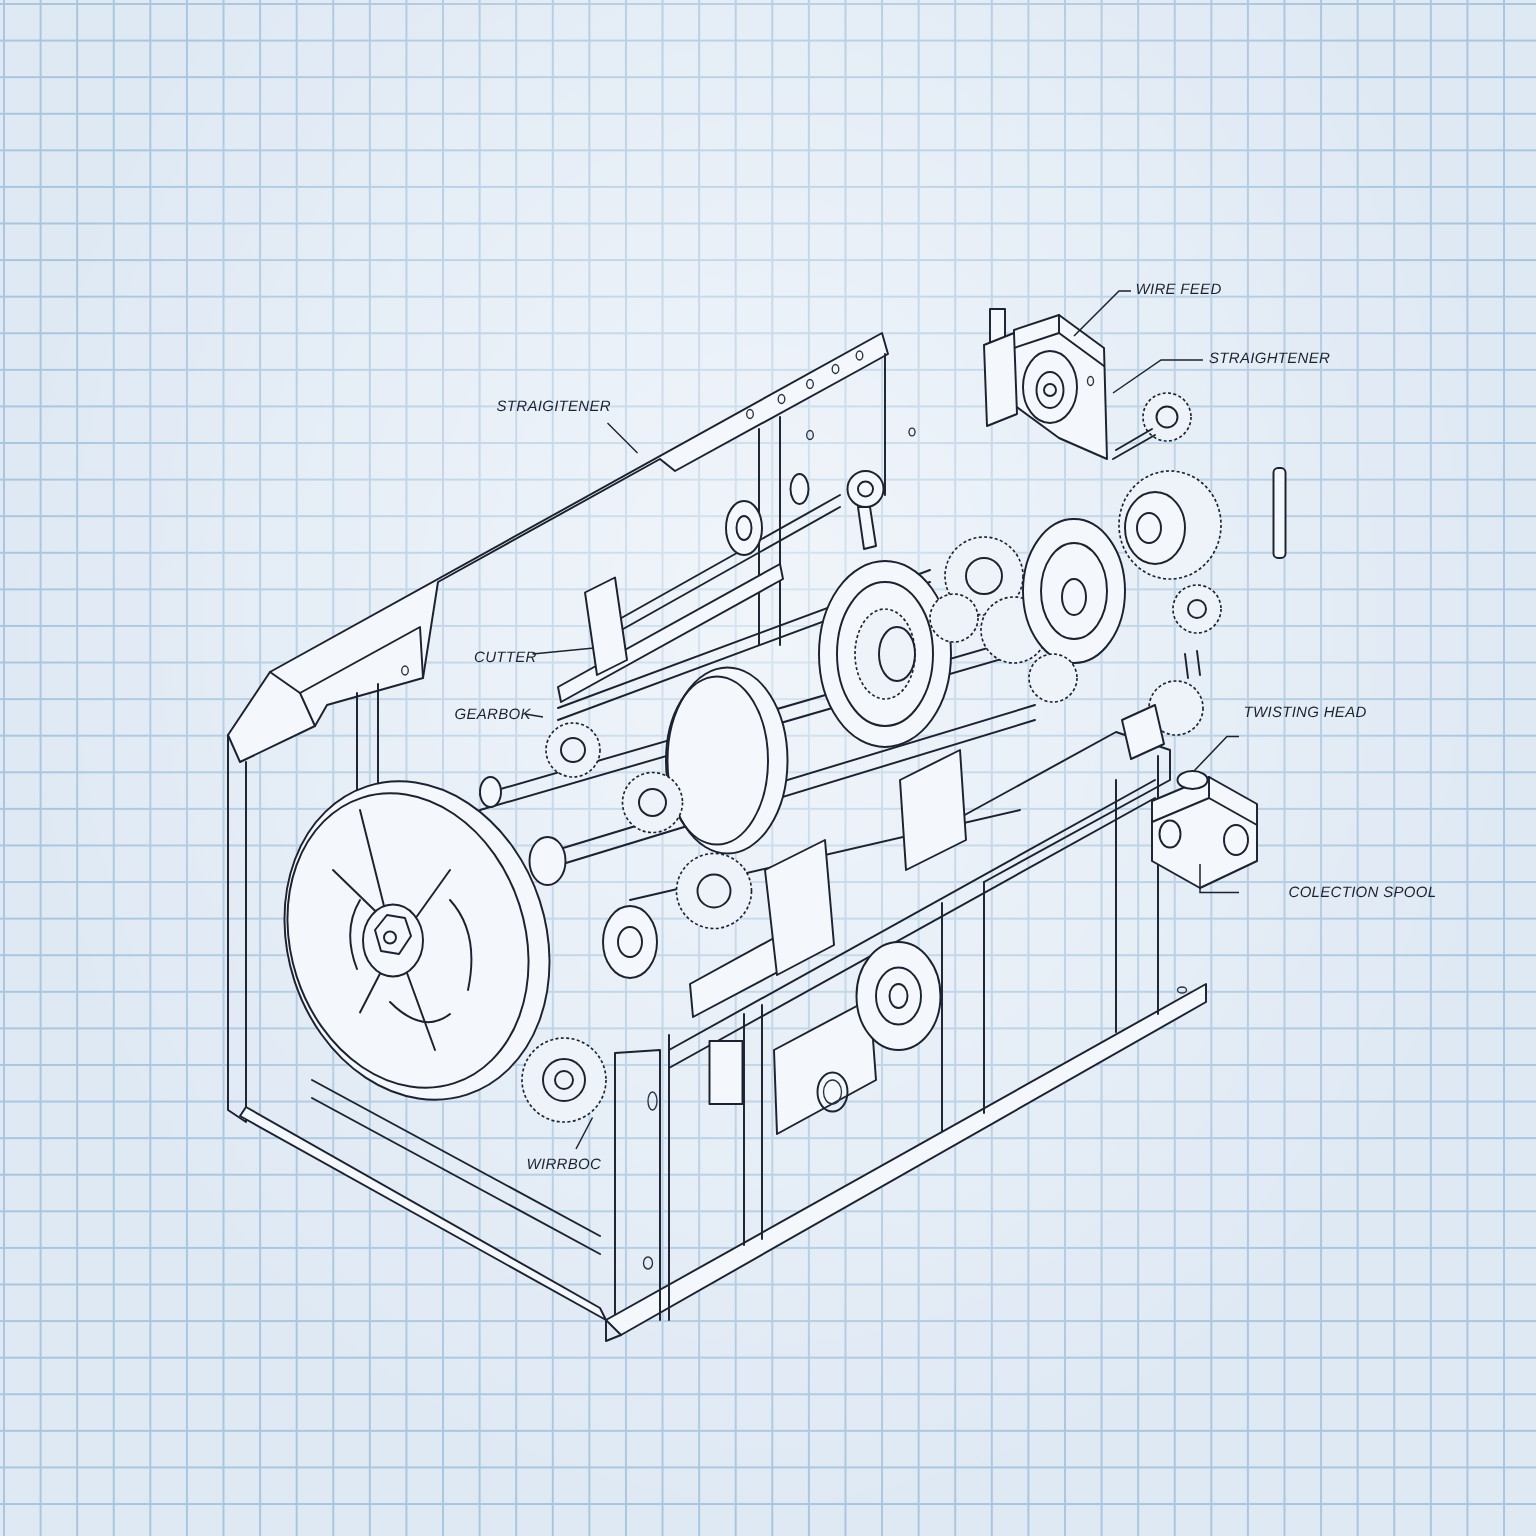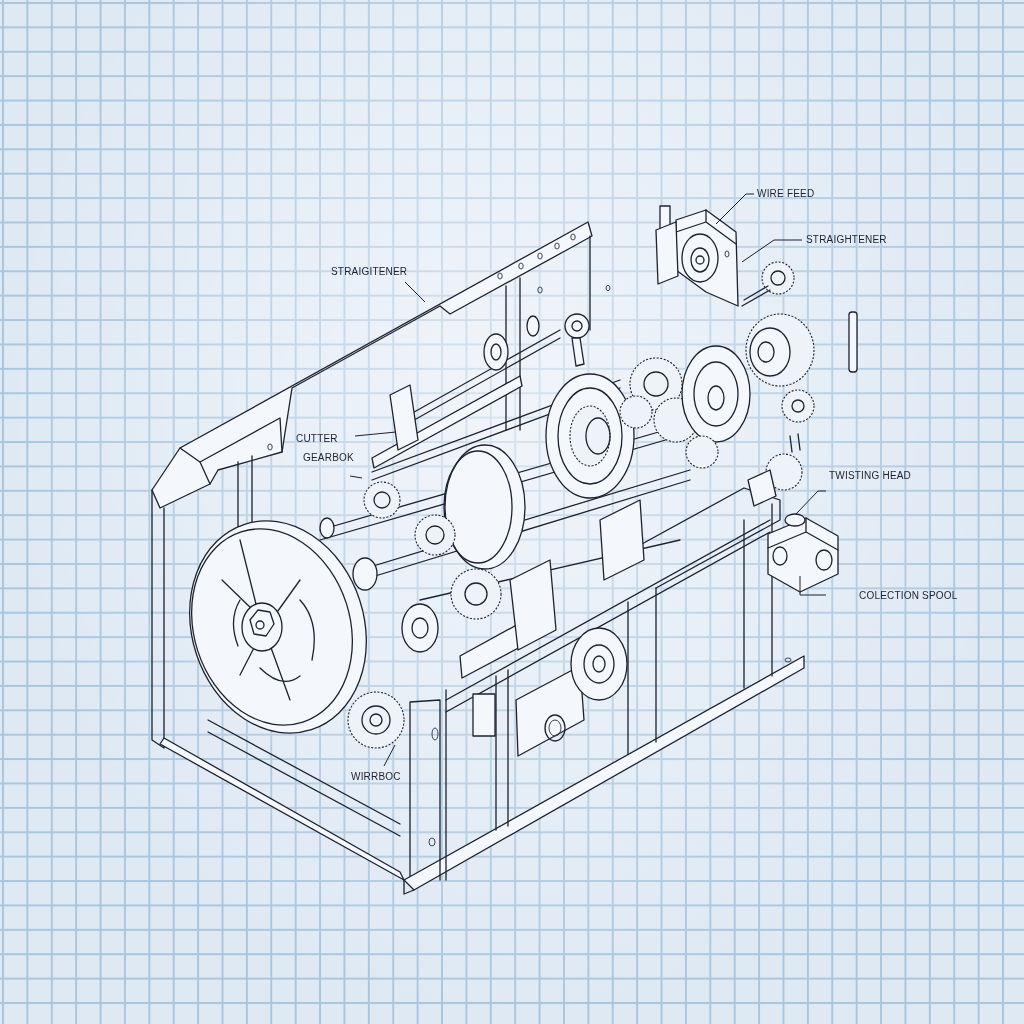--- a/index.html
+++ b/index.html
@@ -23,7 +23,7 @@
     .leader { fill: none; stroke: #1c2230; stroke-width: 1; }
     .label {
       position: absolute; font-size: 10px; color: #1c2230;
-      letter-spacing: 0.2px; white-space: nowrap; text-transform: uppercase;
+      letter-spacing: 0.2px; white-space: nowrap; text-transform: uppercase; font-style: italic;
     }
   </style>
 </head>

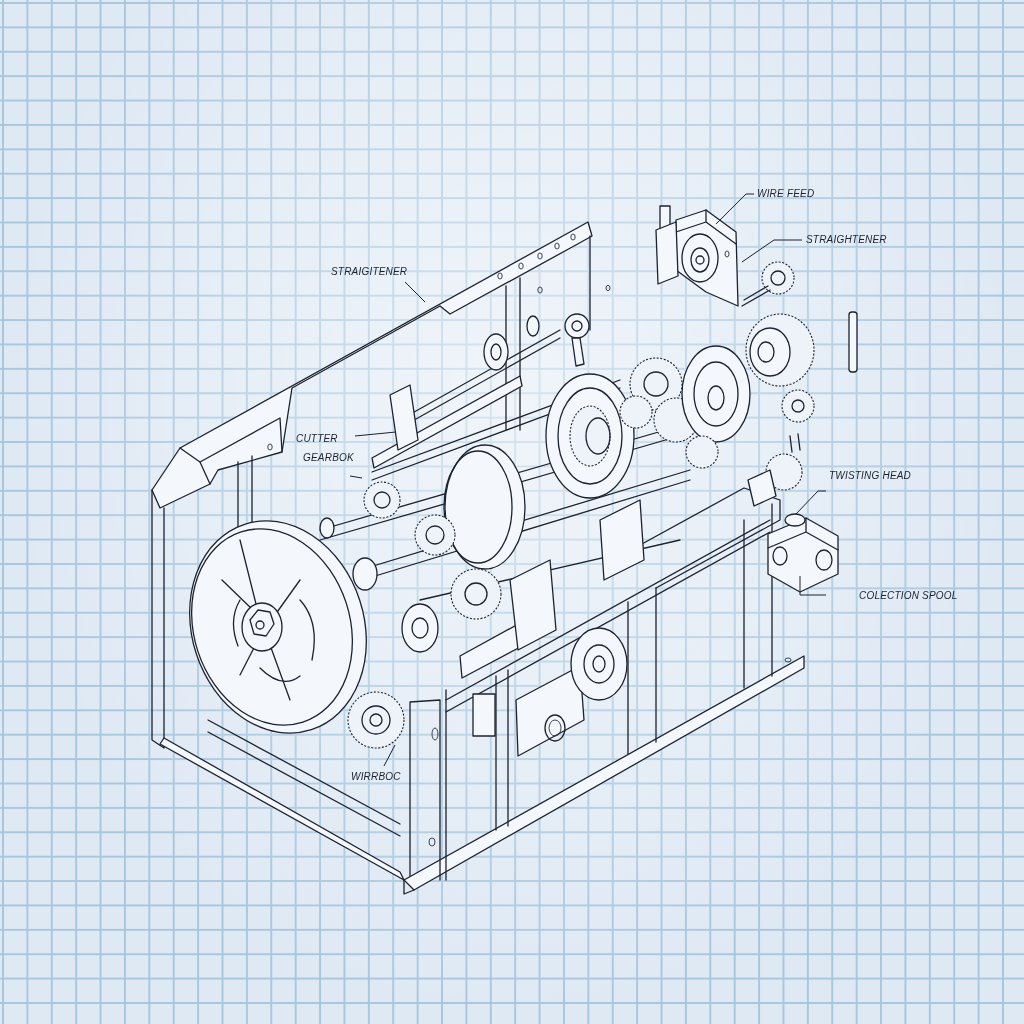--- a/index.html
+++ b/index.html
@@ -193,7 +193,7 @@
 <span class="label" style="left:757px;top:188px;">WIRE FEED</span>
 <span class="label" style="left:806px;top:234px;">STRAIGHTENER</span>
 <span class="label" style="left:331px;top:266px;">STRAIGITENER</span>
-<span class="label" style="left:296px;top:433px;">CUTTER</span>
+<span class="label" style="left:316px;top:433px;">CUTTER</span>
 <span class="label" style="left:303px;top:452px;">GEARBOK</span>
 <span class="label" style="left:829px;top:470px;">TWISTING HEAD</span>
 <span class="label" style="left:859px;top:590px;">COLECTION SPOOL</span>

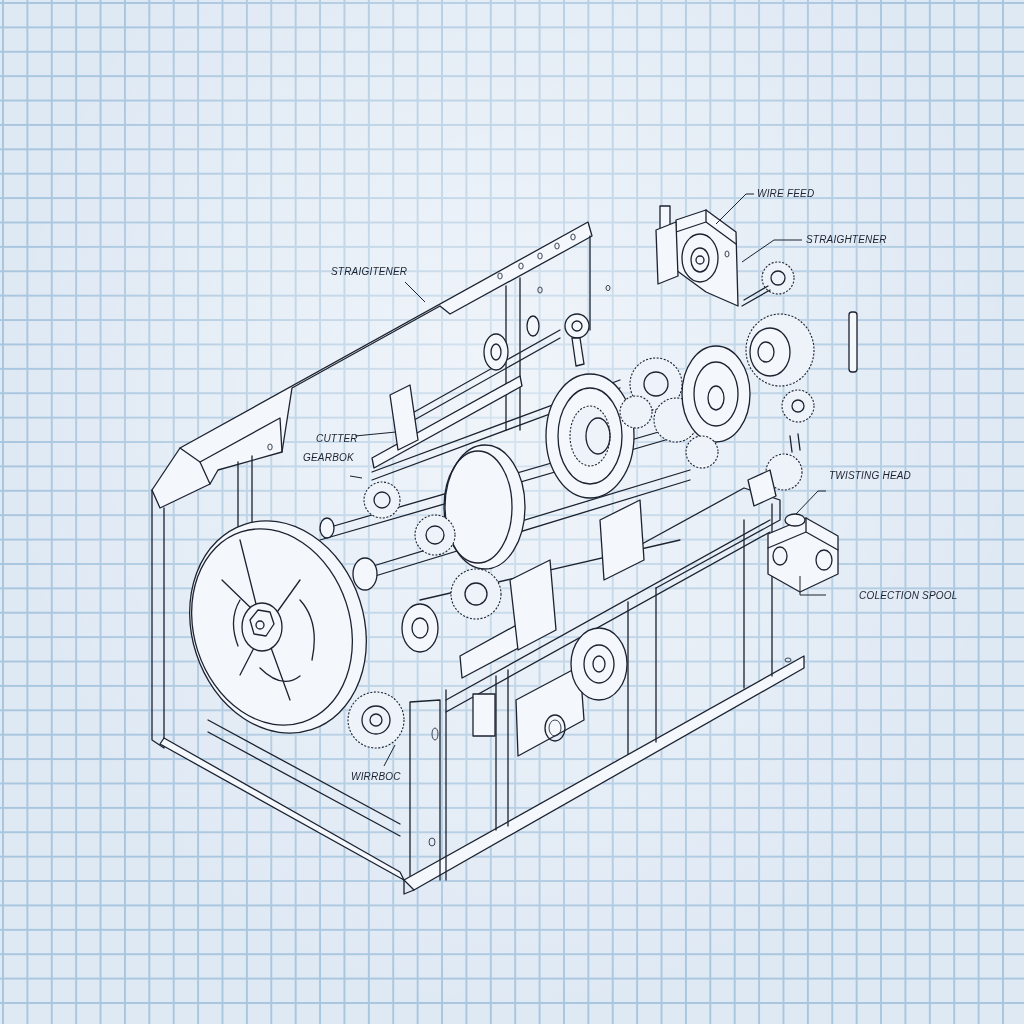--- a/index.html
+++ b/index.html
@@ -194,7 +194,7 @@
 <span class="label" style="left:806px;top:234px;">STRAIGHTENER</span>
 <span class="label" style="left:331px;top:266px;">STRAIGITENER</span>
 <span class="label" style="left:316px;top:433px;">CUTTER</span>
-<span class="label" style="left:303px;top:452px;">GEARBOK</span>
+<span class="label" style="left:303px;top:471px;">GEARBOK</span>
 <span class="label" style="left:829px;top:470px;">TWISTING HEAD</span>
 <span class="label" style="left:859px;top:590px;">COLECTION SPOOL</span>
 <span class="label" style="left:351px;top:771px;text-align:right;">WIRRBOC</span>

